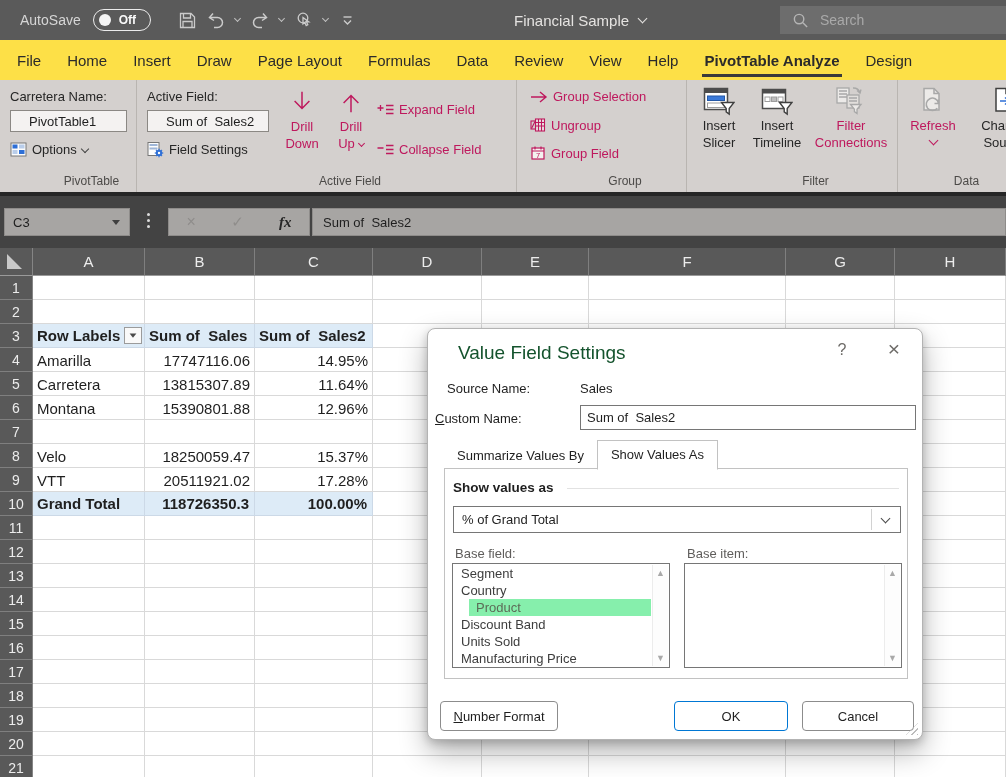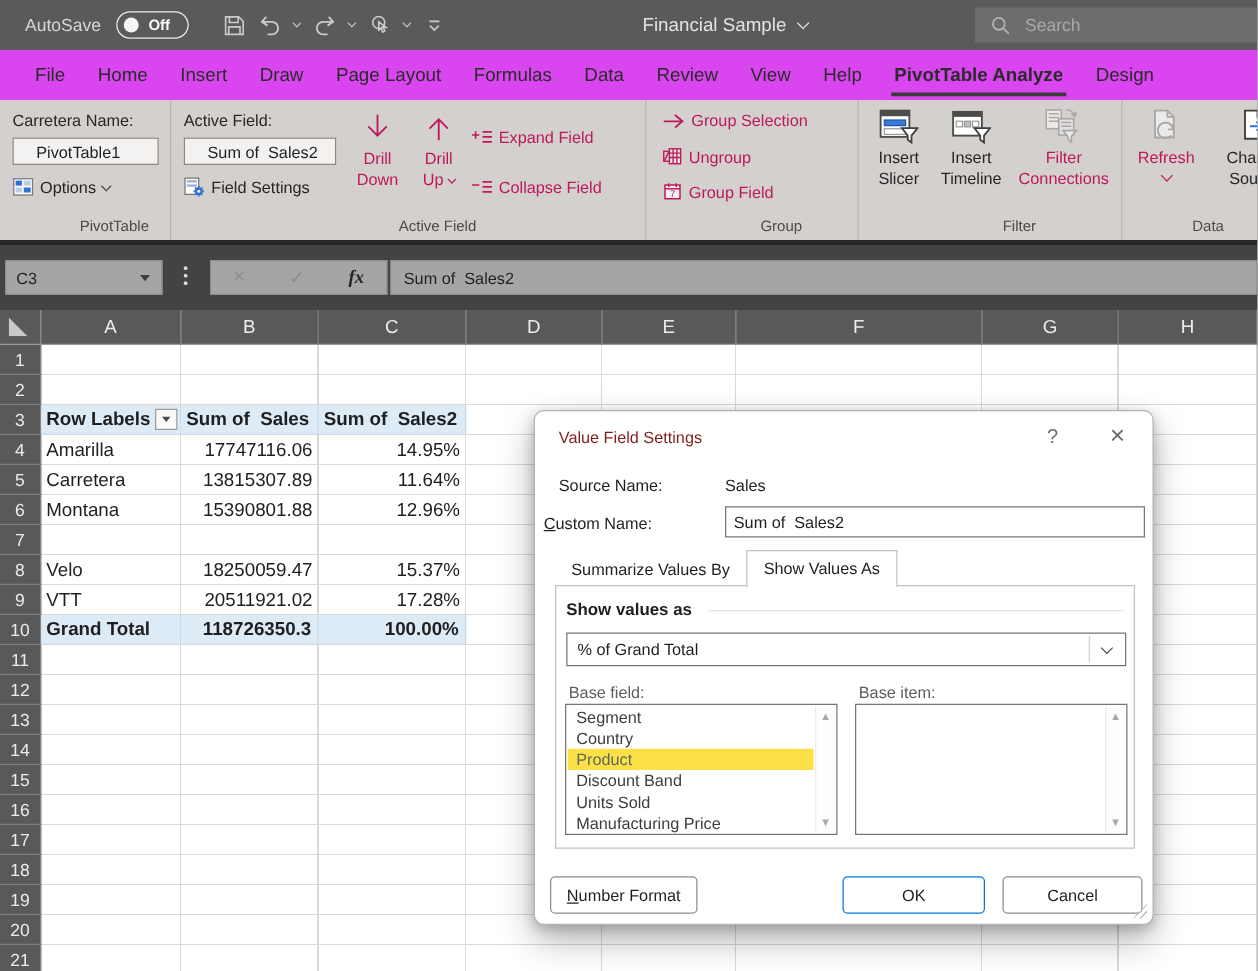--- a/index.html
+++ b/index.html
@@ -27,8 +27,8 @@
   .searchbox { position:absolute; left:780px; top:6px; width:240px; height:28px; background:#6d6d6d;
                display:flex; align-items:center; font-size:14px; color:#a9a9a9; padding-left:12px; gap:11px; }
   
-  .tabrow { position:absolute; top:40px; left:0; right:0; height:40px; background:#d946ef;
-            display:flex; align-items:center; padding-left:15px; }
+  .tabrow { position:absolute; top:40px; left:0; right:0; height:40px; background:#fde047;
+            display:flex; align-items:center; padding-left:4px; }
   .rtab { position:relative; height:100%; display:flex; align-items:center; padding:0 13px;
           font-size:15px; color:#2b2b2b; }
   .rtab.active { font-weight:bold; }

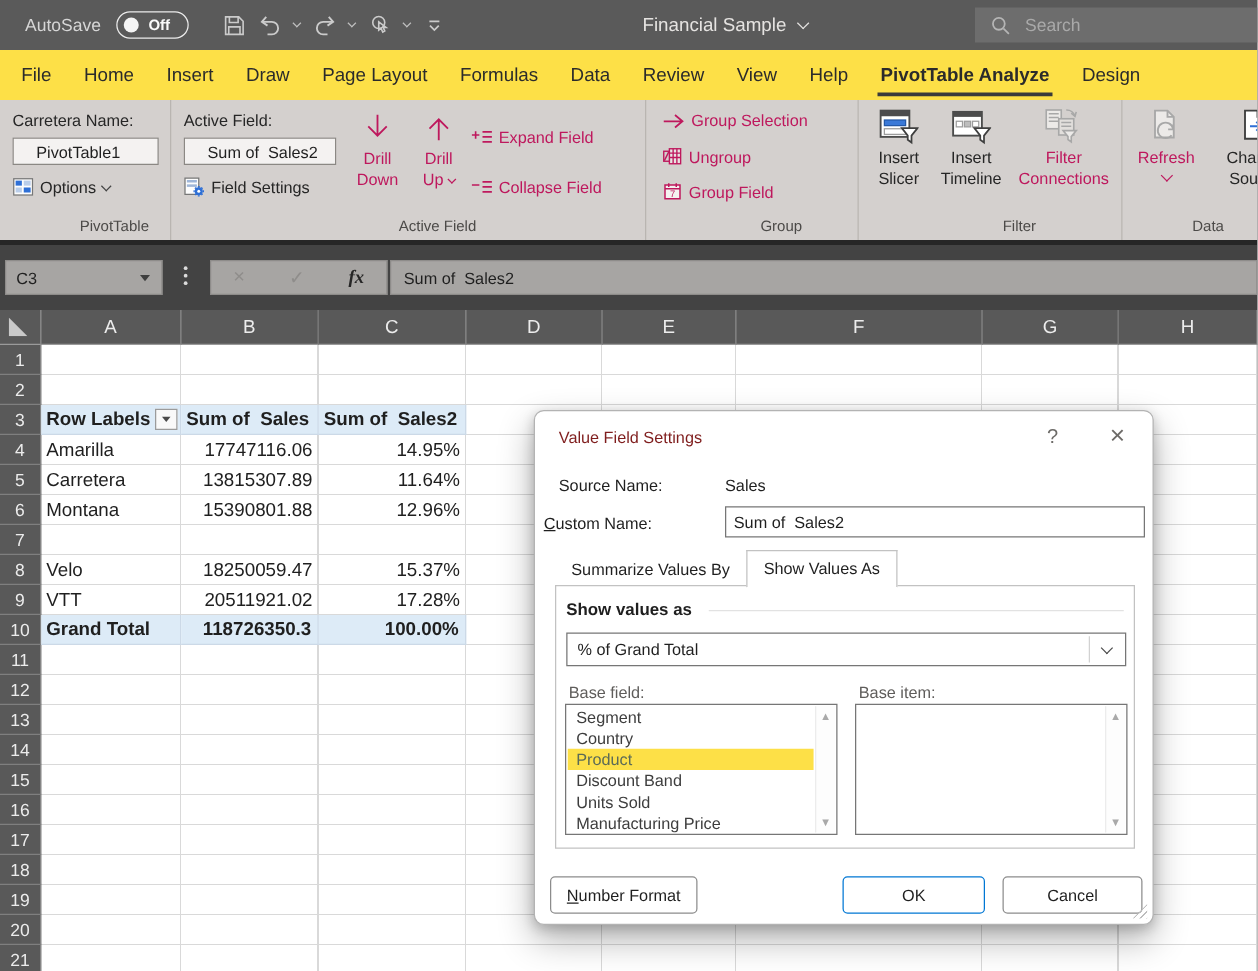--- a/index.html
+++ b/index.html
@@ -97,7 +97,7 @@
   .dlg { position:absolute; left:427px; top:328px; width:496px; height:412px; background:#fff;
          border:1px solid #b3b3b3; border-radius:8px; font-size:13px; color:#1f1f1f;
          box-shadow:0 12px 28px rgba(0,0,0,.30), 0 3px 9px rgba(0,0,0,.18); }
-  .dtitle { position:absolute; left:19px; top:13px; font-size:13px; color:#7f1d1d; }
+  .dtitle { position:absolute; left:30px; top:13px; font-size:19px; color:#14532d; }
   .dhelp  { position:absolute; left:404px; top:12px; font-size:16px; color:#6d6b68; width:20px; text-align:center; }
   .dclose { position:absolute; left:454px; top:8px; font-size:21px; color:#6d6b68; width:24px; text-align:center; }
   .dsrc-l { position:absolute; left:19px; top:52px; }

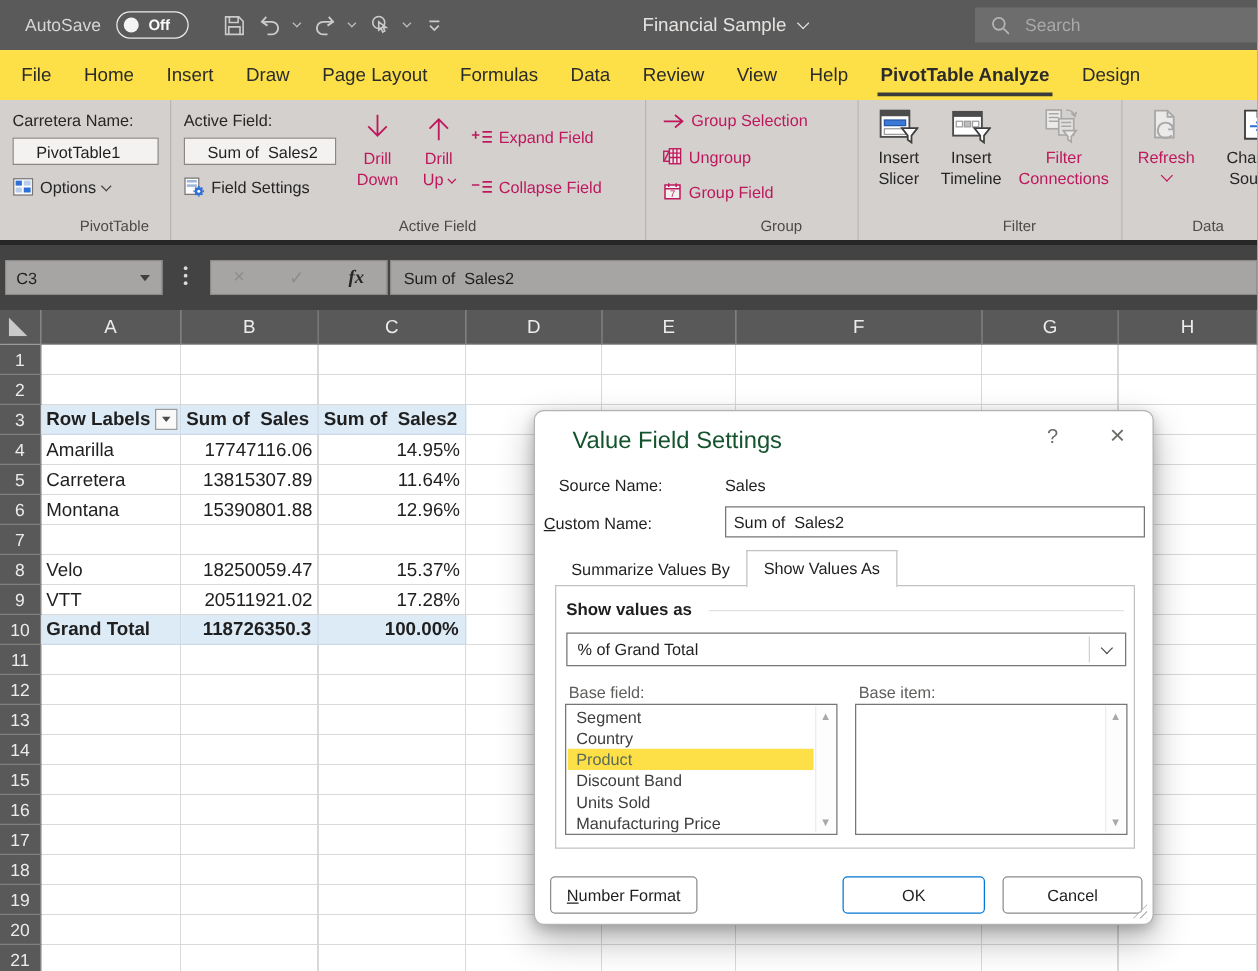--- a/index.html
+++ b/index.html
@@ -125,7 +125,7 @@
   .list.bi { left:239px; width:218px; }
   .litems { position:absolute; top:1px; left:1px; right:18px; bottom:1px; overflow:hidden; }
   .li { height:17px; line-height:17px; padding-left:7px; font-size:13px; color:#3d3d3d; white-space:nowrap; }
-  .li.sel { background:#fde047; color:#5c6b57; }
+  .li.sel { background:#86efac; color:#5c6b57;margin-left:15px; }
   .vscroll { position:absolute; top:1px; bottom:1px; right:1px; width:16px; background:#fdfdfd;
              border-left:1px solid #ececec; display:flex; flex-direction:column; justify-content:space-between;
              align-items:center; padding:3px 0; font-size:9px; color:#a9a9a9; }

